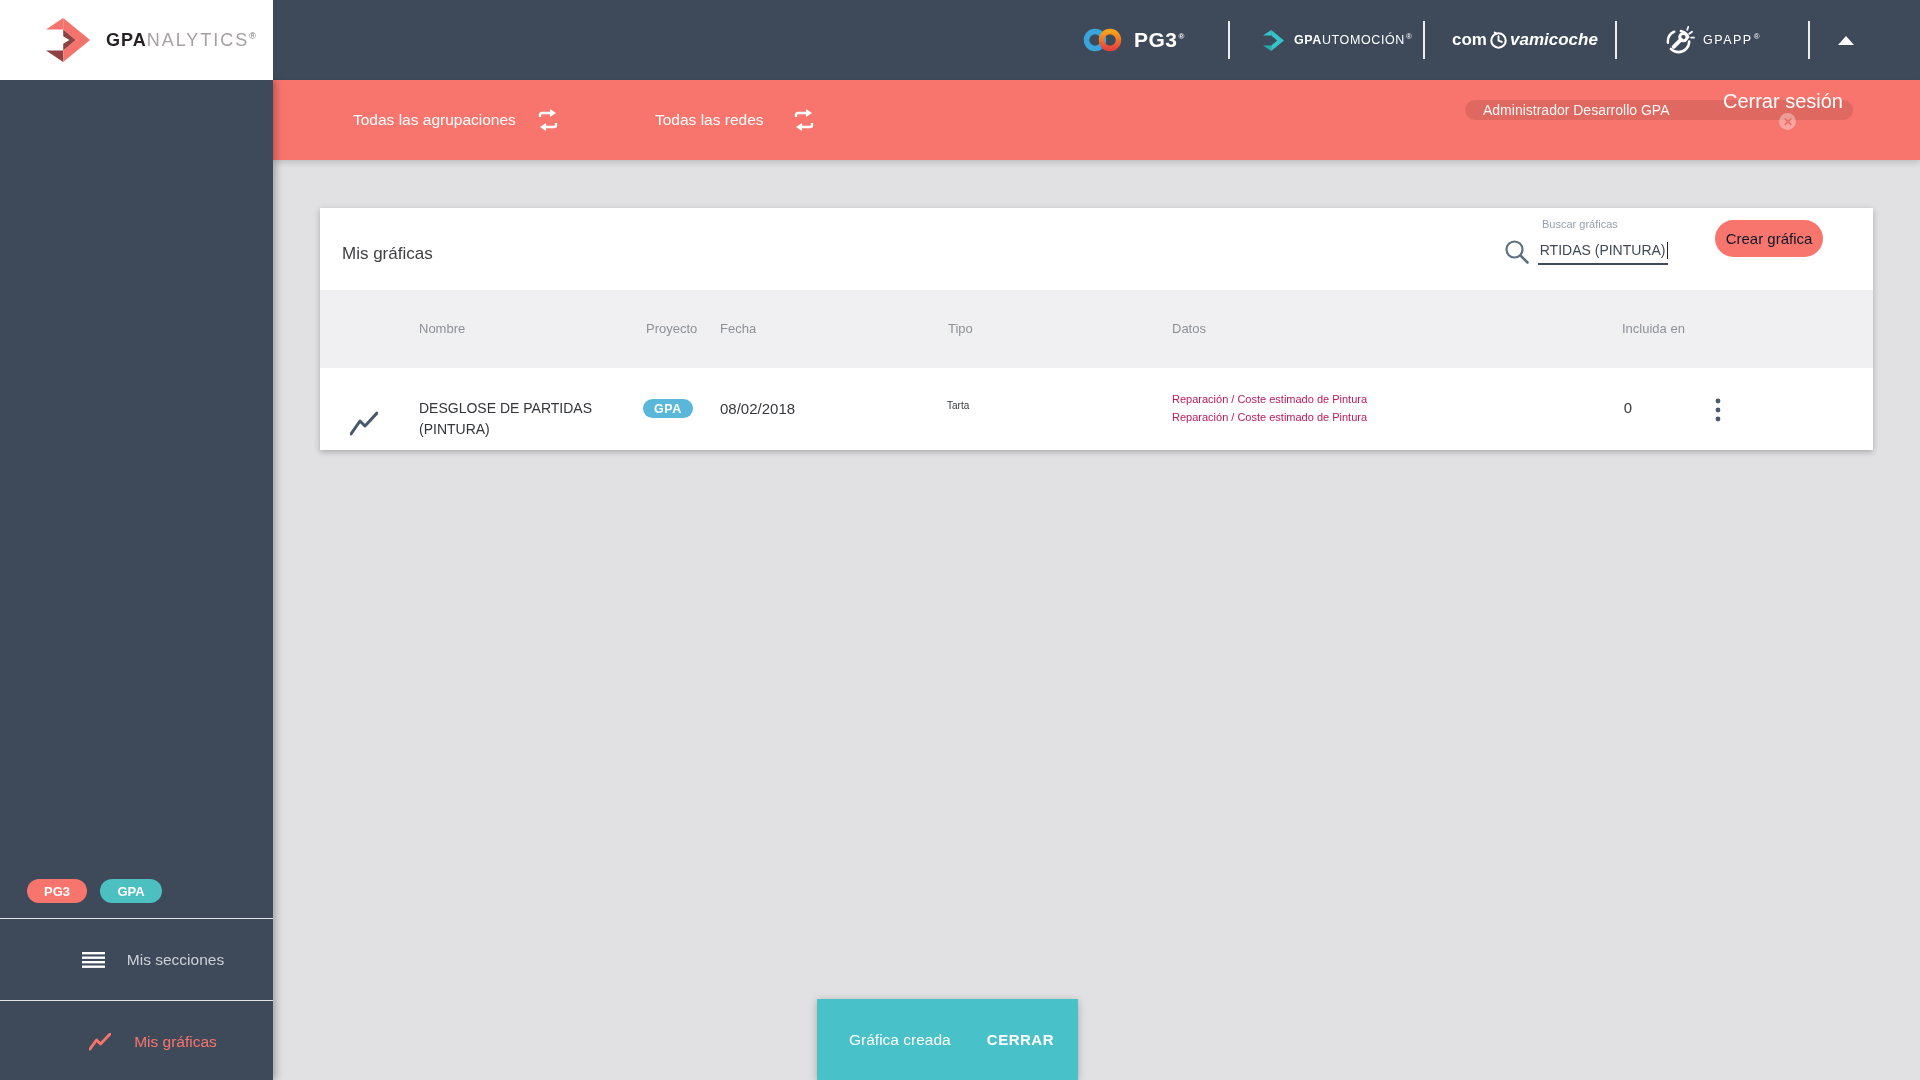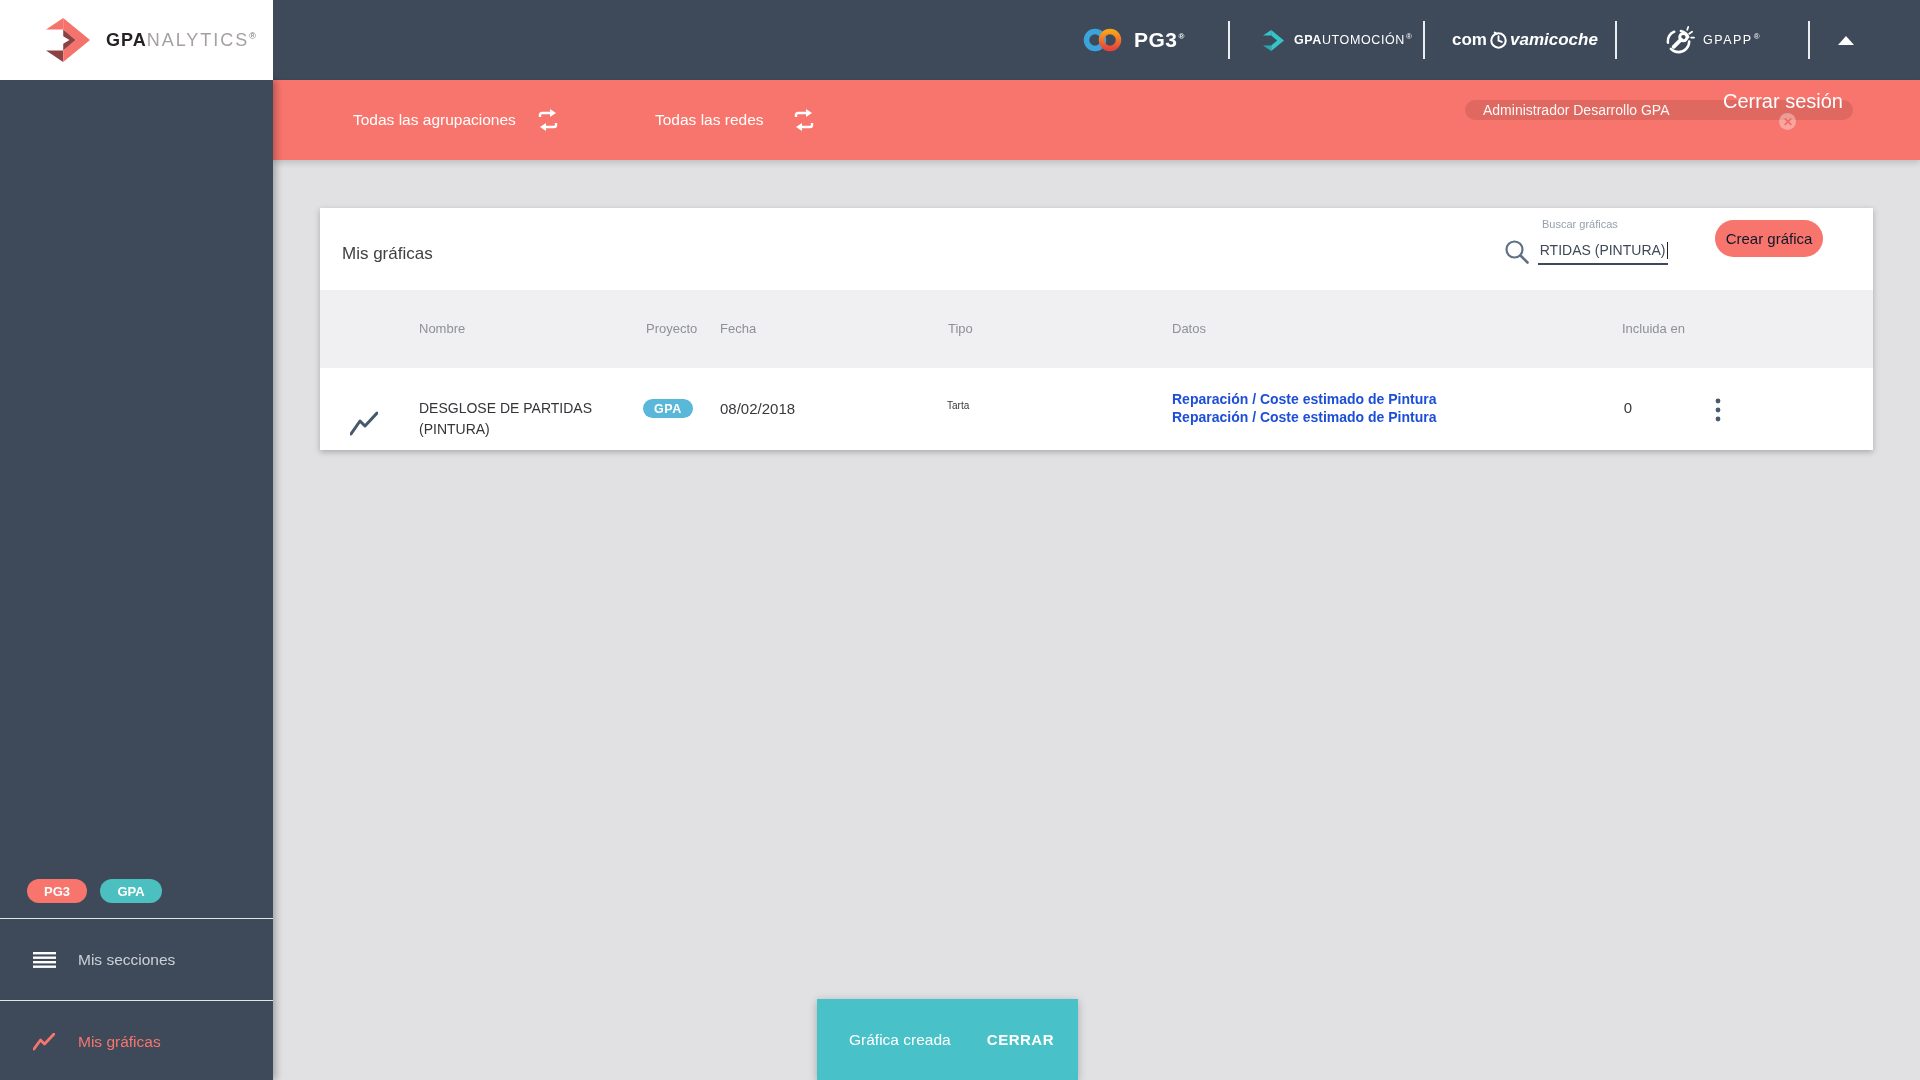--- a/index.html
+++ b/index.html
@@ -94,7 +94,7 @@
                 display:flex; align-items:center; }
   .cell-date { position:absolute; left:400px; top:32px; font-size:15px; color:#37393c; }
   .cell-type { position:absolute; left:627px; top:32px; font-size:10px; color:#37393c; }
-  .cell-data { position:absolute; left:852px; top:23px; font-size:14px; line-height:17.5px; color:#1d4ed8;font-weight:bold; }
+  .cell-data { position:absolute; left:852px; top:23px; font-size:11px; line-height:17.5px; color:#be185d; }
   .cell-zero { position:absolute; left:1298px; top:31px; width:20px; text-align:center; font-size:15px; color:#37393c; }
   .kebab-btn { position:absolute; left:1390px; top:29px; width:16px; height:26px;
                display:flex; align-items:center; justify-content:center; }

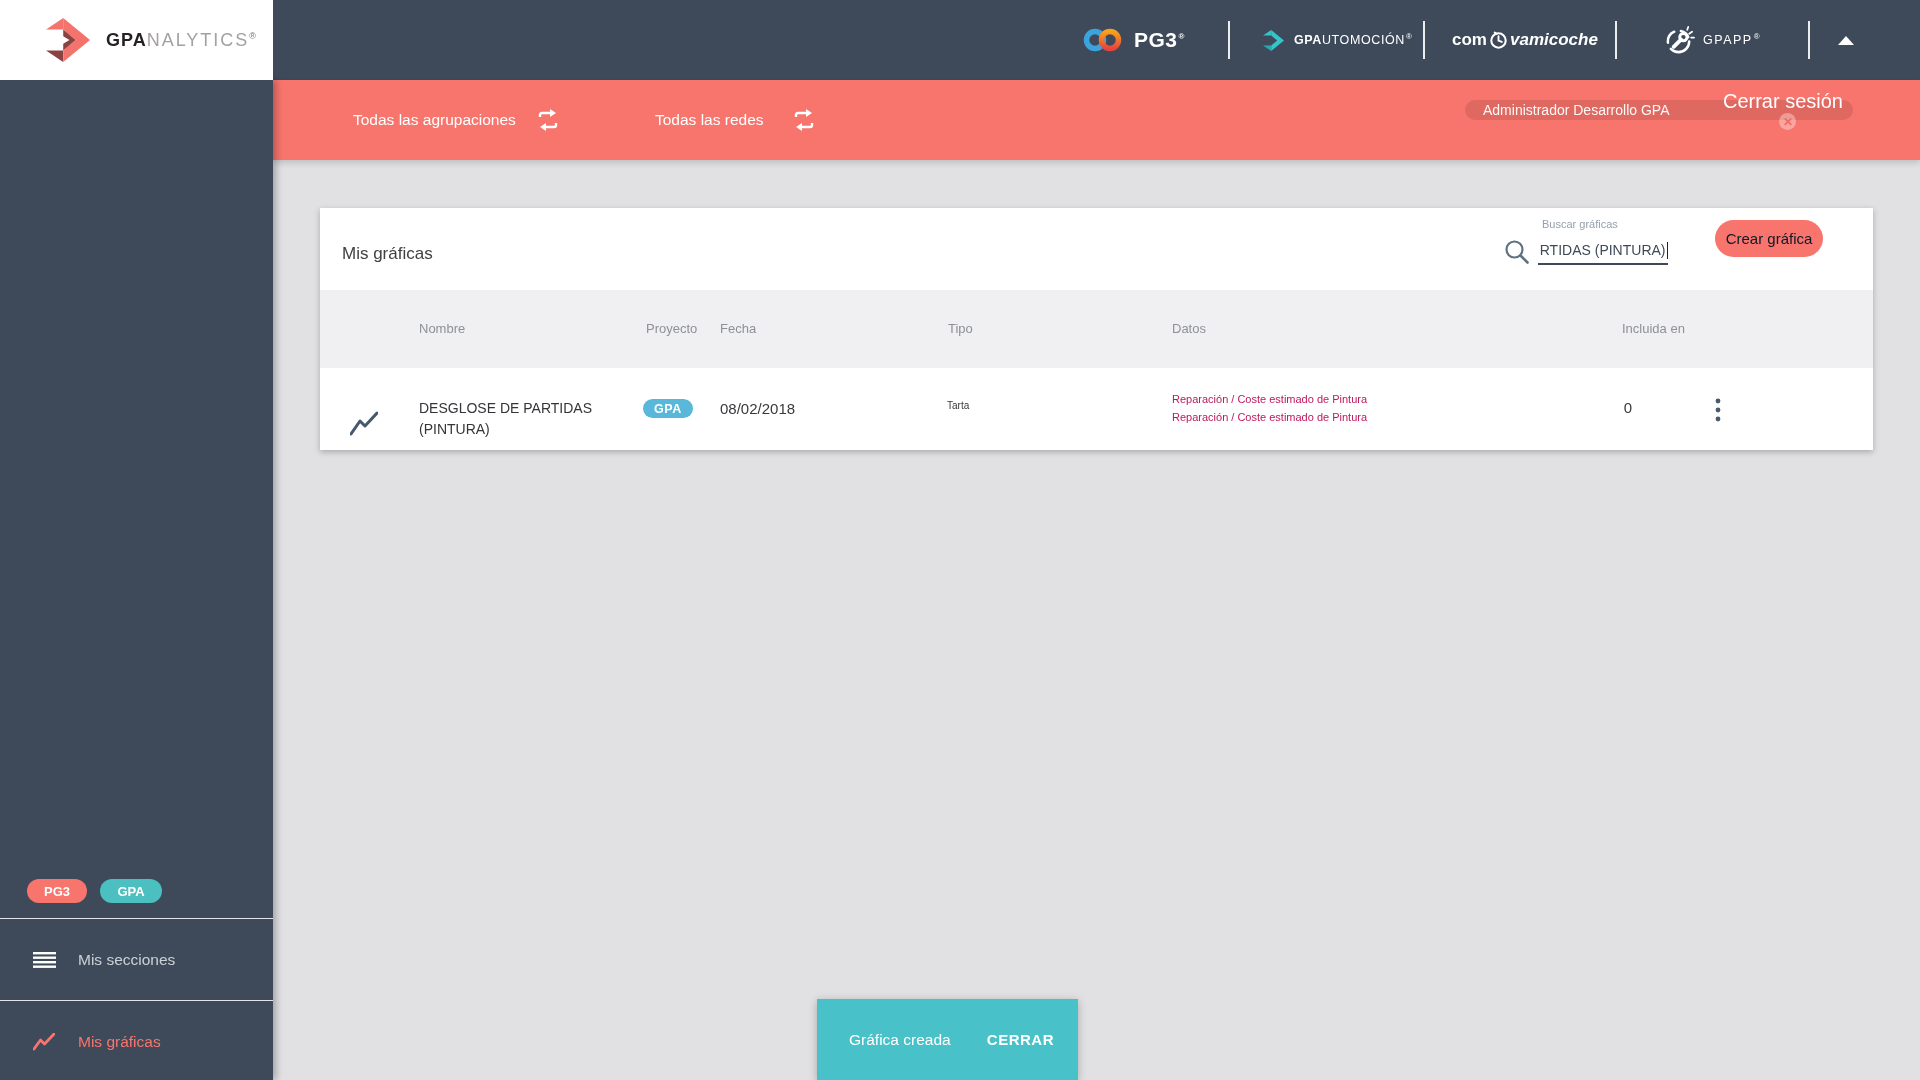--- a/index.html
+++ b/index.html
@@ -59,7 +59,7 @@
   .side-badge.gpa { width:62px; background:#4cc0c0; }
   .side-divider { position:absolute; left:0; width:273px; height:1px; background:rgba(255,255,255,.85); }
   .div1 { top:838px; } .div2 { top:920px; }
-  .side-item { position:absolute; left:0; width:273px; height:81px; display:flex; align-items:center; }
+  .side-item { position:absolute; left:0; width:273px; height:81px; display:flex; align-items:center;justify-content:center; }
   .side-item .ic { width:24px; margin-left:33px; display:flex; }
   .side-item .lbl { margin-left:21px; font-size:15.5px; color:#ccd1d6; }
   .item-secciones { top:839px; }

